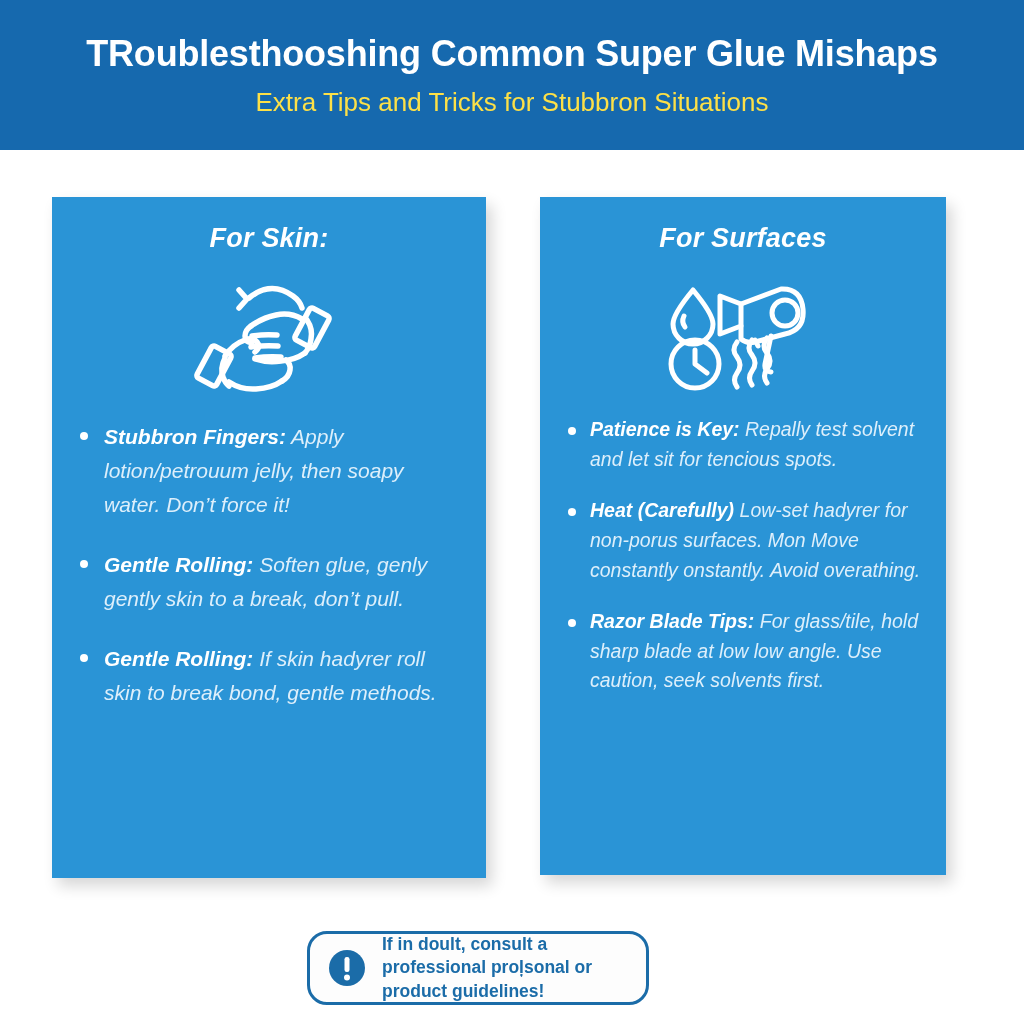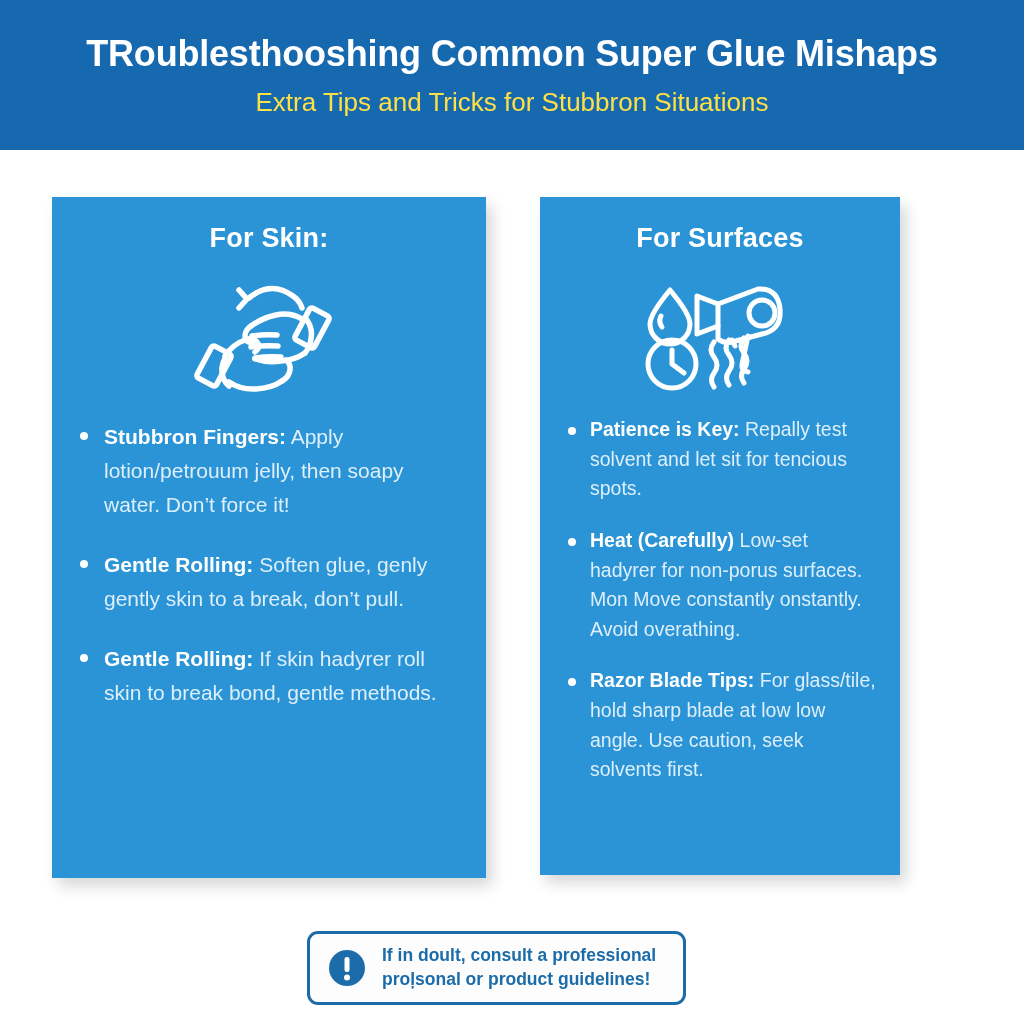--- a/index.html
+++ b/index.html
@@ -53,6 +53,7 @@
     box-shadow: 6px 8px 14px rgba(0,0,0,0.16);
     box-sizing: border-box;
     padding: 26px 22px 20px 22px;
+    font-style: italic;
   }
   #card-skin {
     left: 52px;

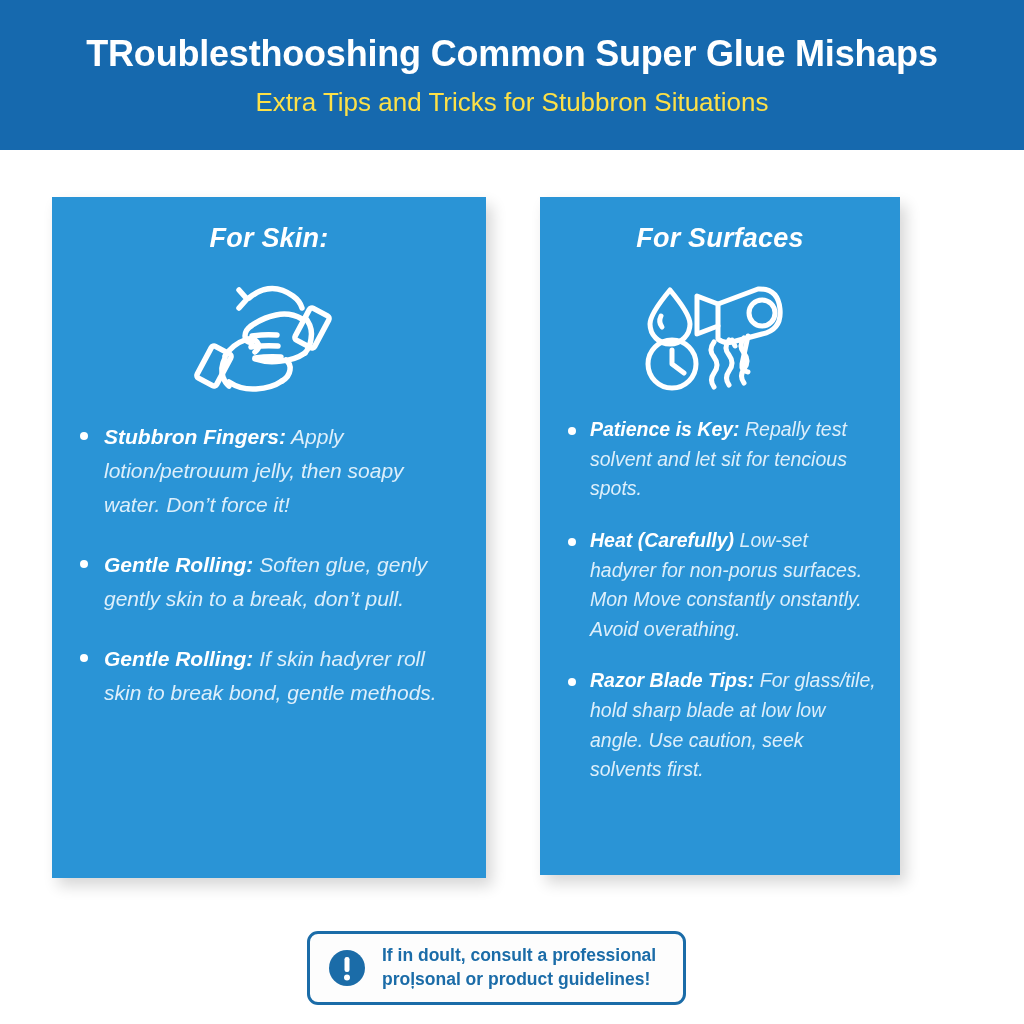--- a/index.html
+++ b/index.html
@@ -62,7 +62,7 @@
   }
   #card-surfaces {
     left: 540px;
-    width: 360px;
+    width: 406px;
     height: 678px;
   }
   .card-title {

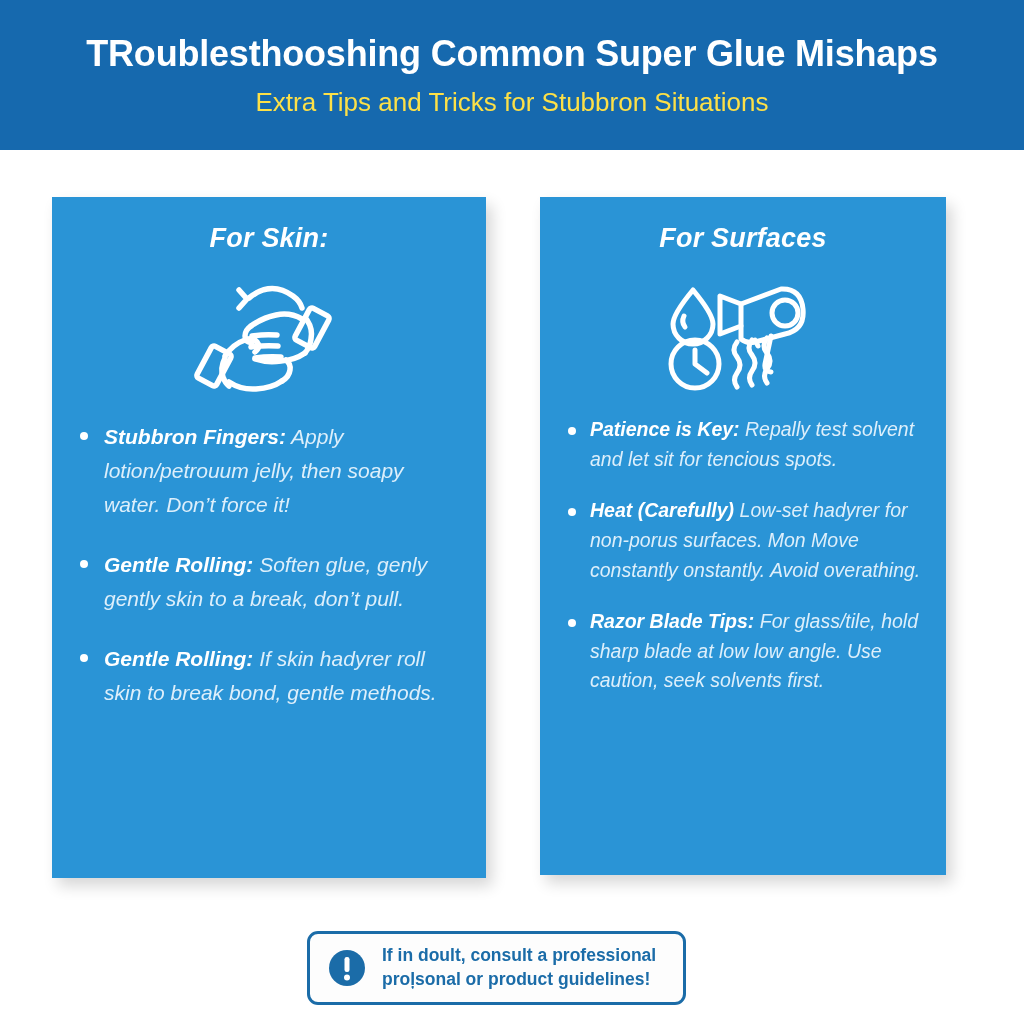--- a/index.html
+++ b/index.html
@@ -119,12 +119,12 @@
     position: absolute;
     left: 307px;
     top: 931px;
-    width: 379px;
+    width: 342px;
     height: 74px;
     box-sizing: border-box;
     background: #fdfdfd;
     border: 3px solid #1b6ca8;
-    border-radius: 11px;
+    border-radius: 20px;
     display: flex;
     align-items: center;
     padding: 0 18px;

